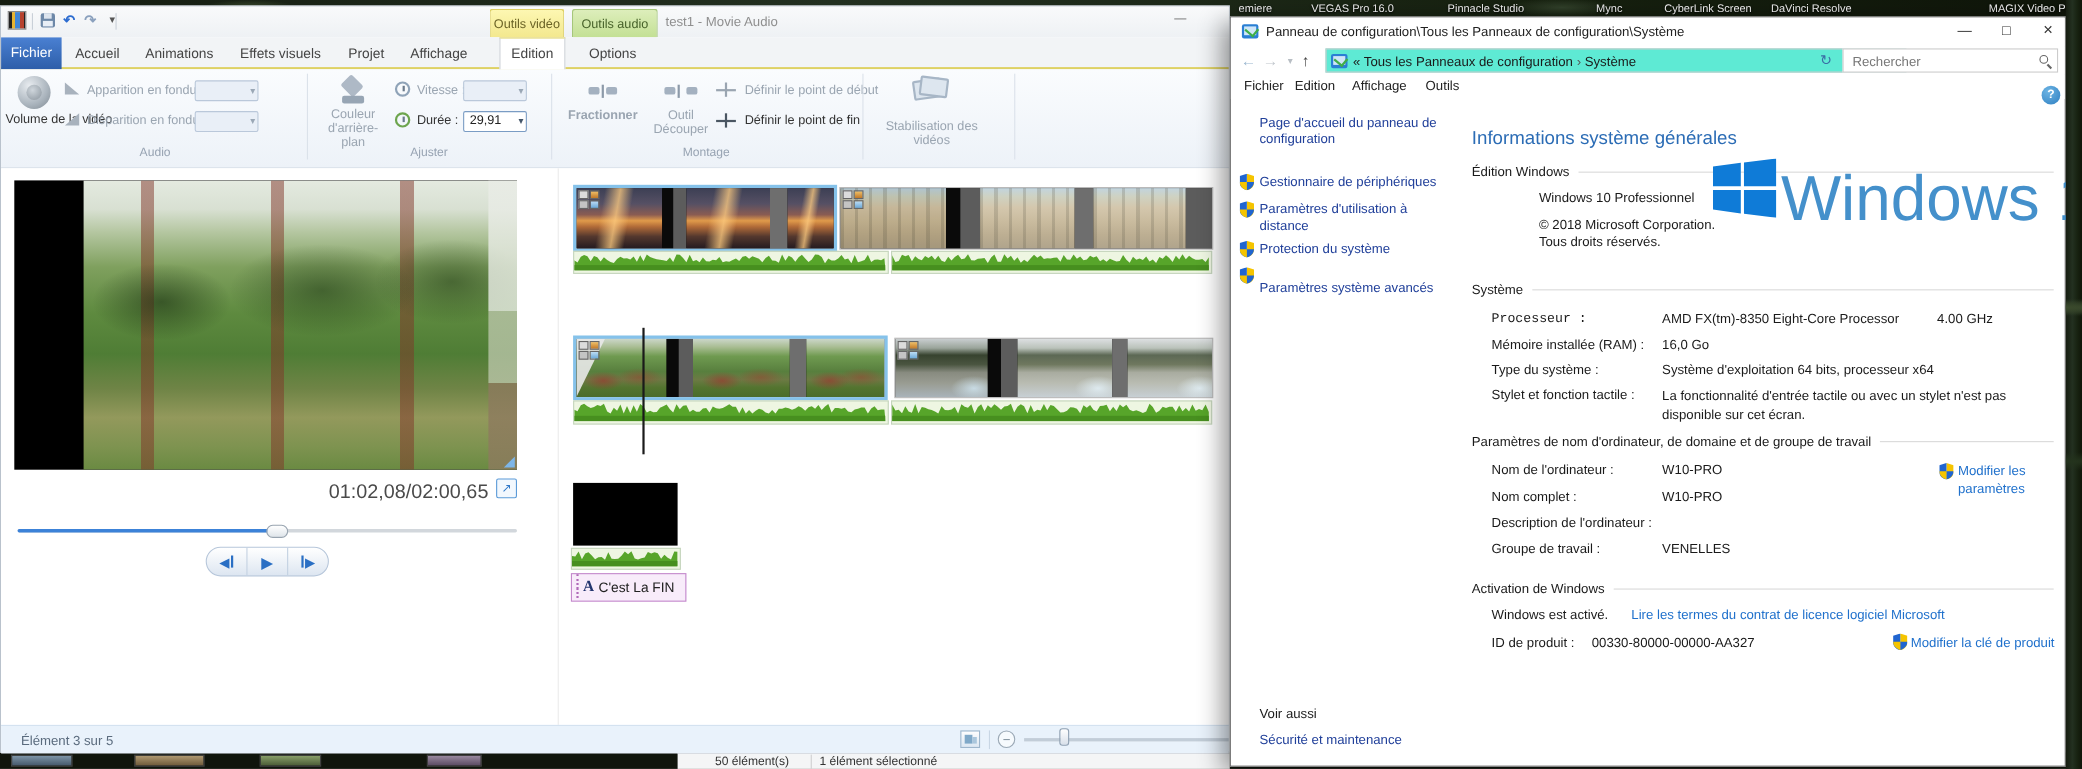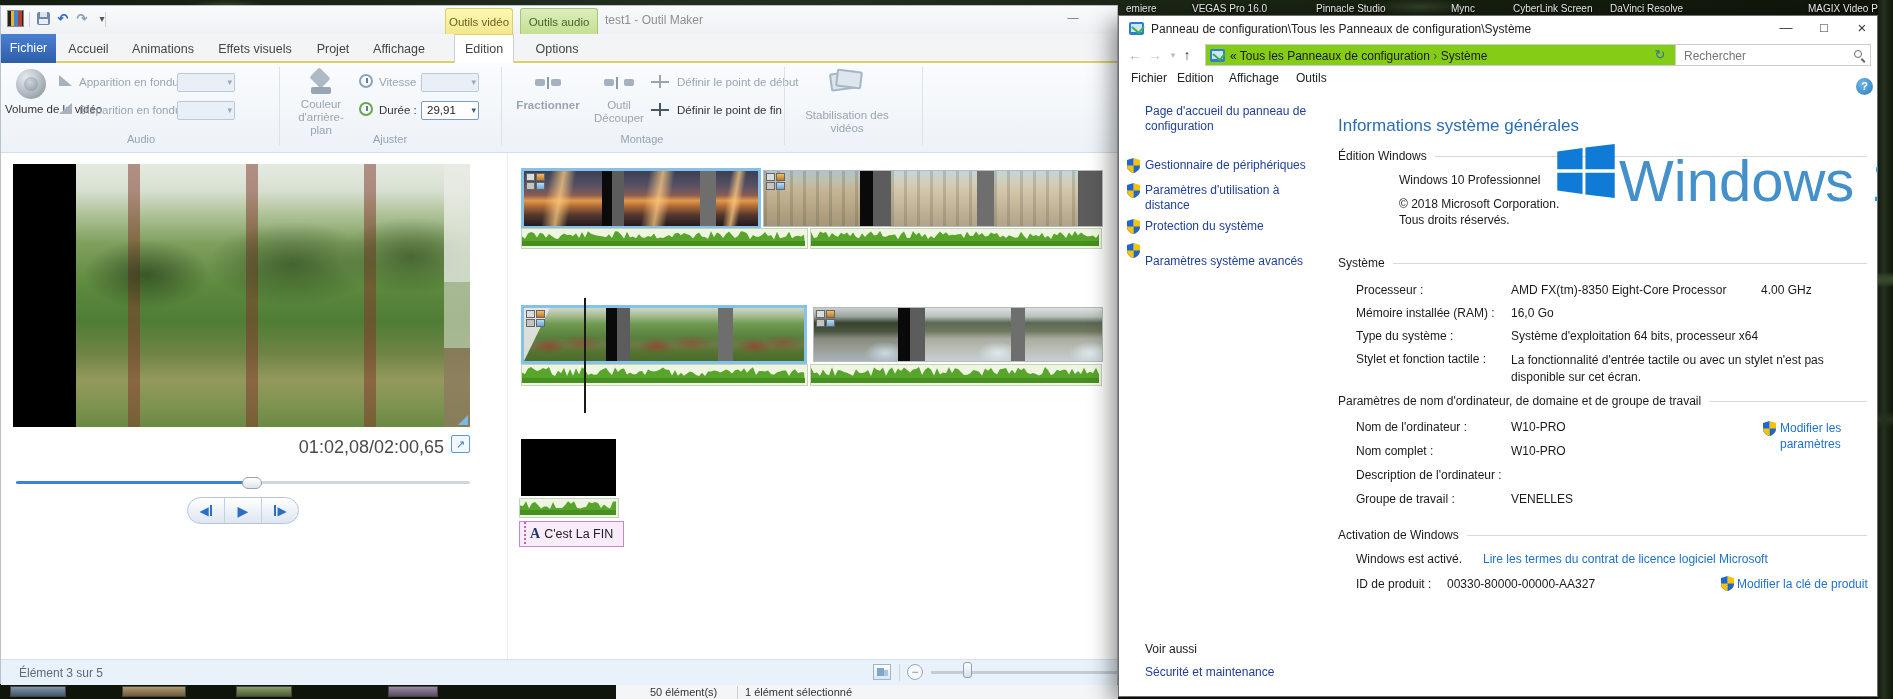--- a/index.html
+++ b/index.html
@@ -246,7 +246,7 @@
       <div class="qat-sep" style="left:104px;"></div>
       <div id="ctx-video" class="ctx-header">Outils vidéo</div>
       <div id="ctx-audio" class="ctx-header">Outils audio</div>
-      <div id="mm-title">test1 - Outil Maker</div>
+      <div id="mm-title">test1 - Movie Audio</div>
       <div id="mm-min"><span>—</span></div>
     </div>
 

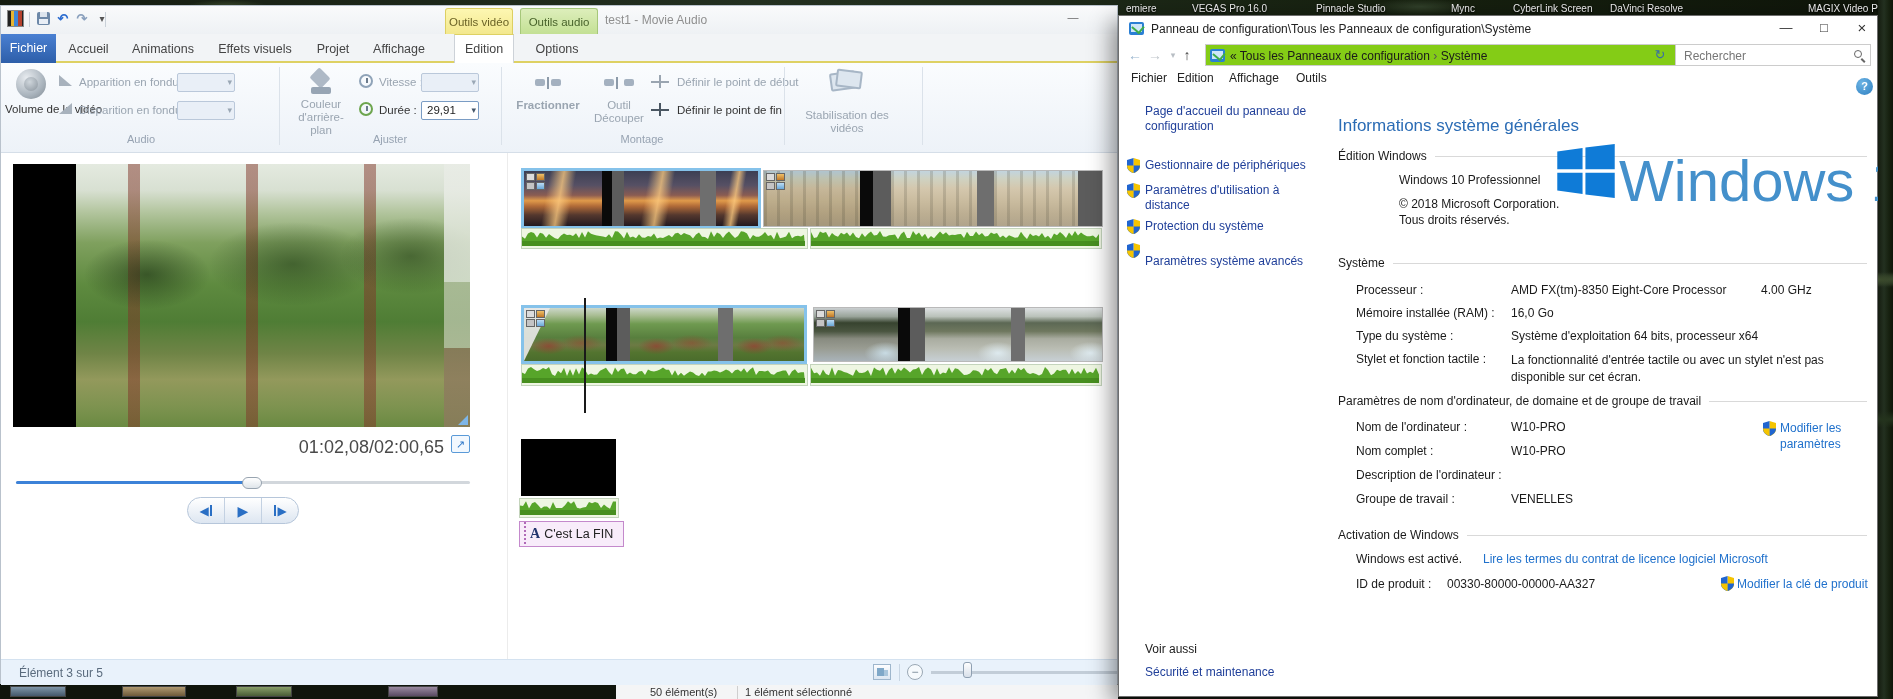--- a/index.html
+++ b/index.html
@@ -167,7 +167,7 @@
   .navbtn { position:absolute; top:3px; font-size:14px; width:20px; height:20px; text-align:center; line-height:20px; }
   #nav-back { left:6px; color:#9ab6cf; } #nav-fwd { left:26px; color:#c0c6cc; }
   #nav-caret { left:44px; color:#b8bec4; font-size:9px; } #nav-up { left:58px; color:#444; }
-  #addr-box { position:absolute; left:86px; top:2px; width:528px; height:22px; border:1px solid #cccccc; background:#84cc16; font-size:12px; }
+  #addr-box { position:absolute; left:86px; top:2px; width:528px; height:22px; border:1px solid #cccccc; background:#5eead4; font-size:12px; }
   #addr-box .ico { left:4px; top:4px; }
   #addr-text { position:absolute; left:24px; top:4px; color:#1a1a1a; white-space:nowrap; }
   #addr-caret { position:absolute; right:20px; top:4px; color:#555; font-size:10px; }

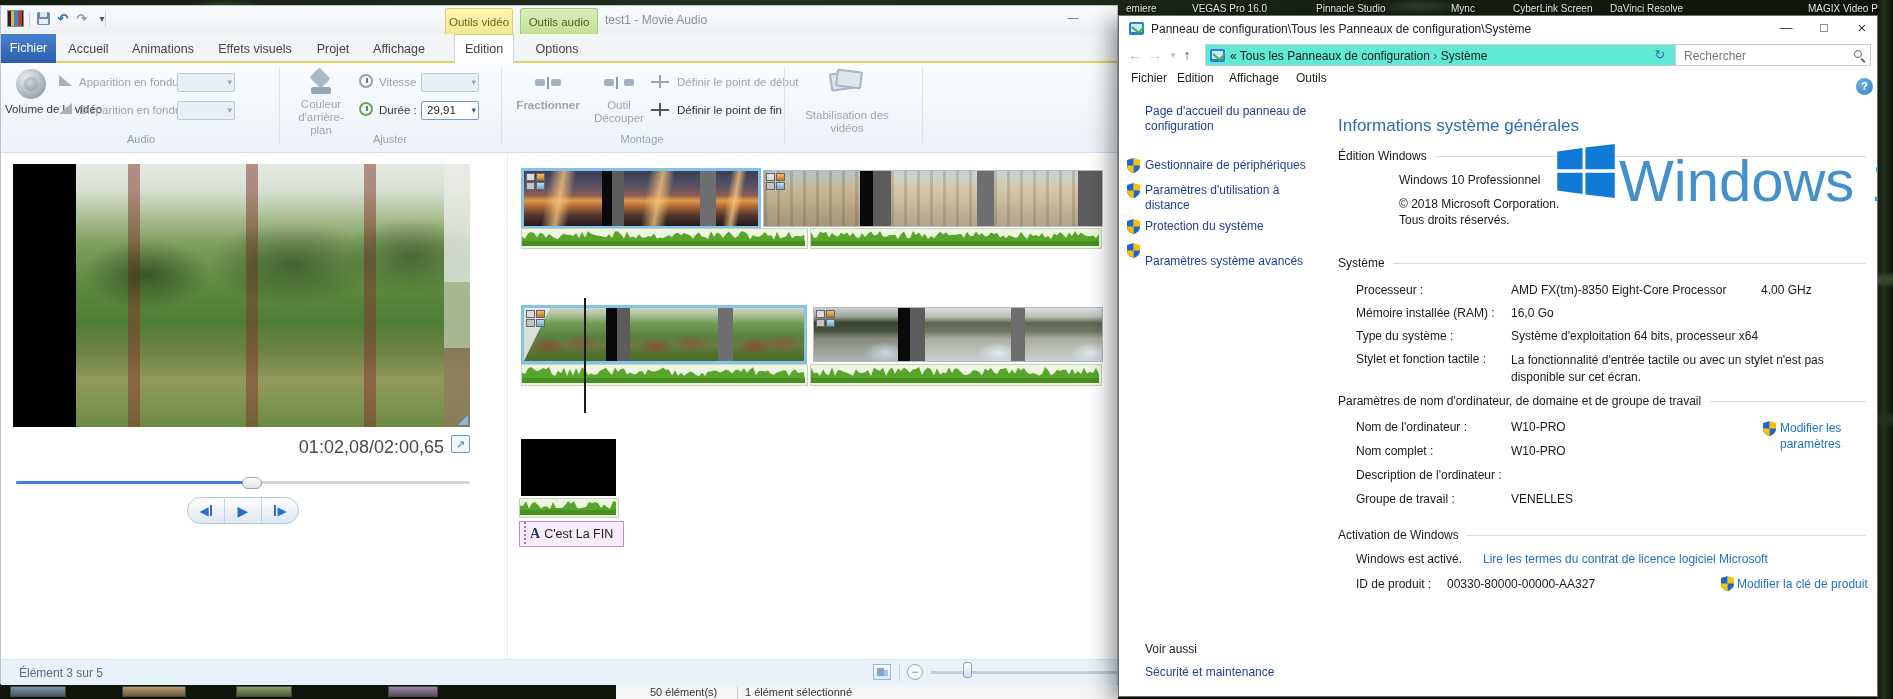--- a/index.html
+++ b/index.html
@@ -576,7 +576,7 @@
       <span>Système</span>
         <div class="rule"></div>
     </div>
-    <div class="lbl" style="top:267px;">Processeur :</div>
+    <div class="lbl" style="top:267px;font-family:Liberation Mono, monospace;">Processeur :</div>
     <div class="val" style="top:267px;">AMD FX(tm)-8350 Eight-Core Processor</div>
     <div class="extra" style="top:267px;">4.00 GHz</div>
     <div class="lbl" style="top:290px;text-align:center;">Mémoire installée (RAM) :</div>

